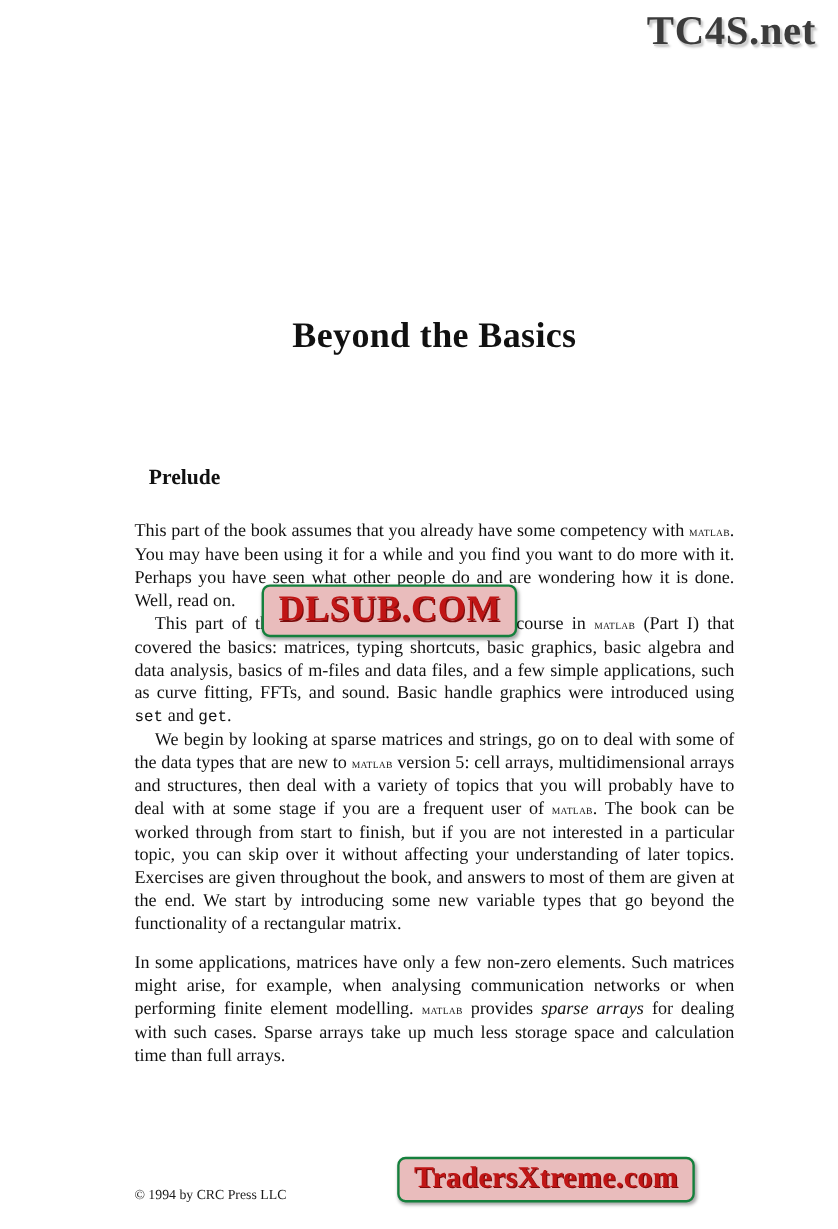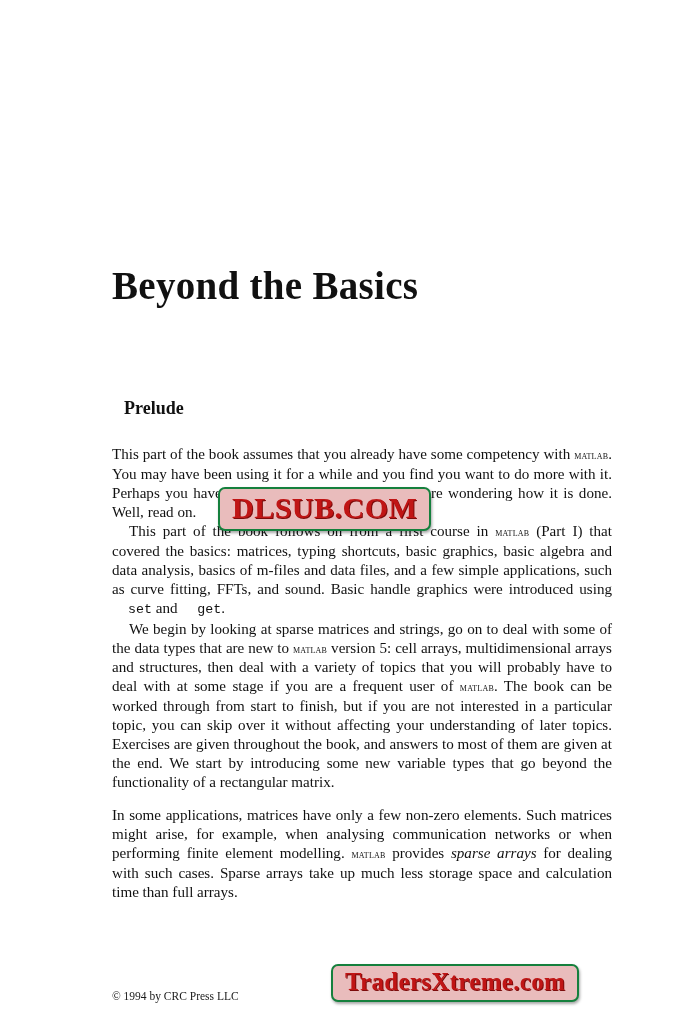--- a/index.html
+++ b/index.html
@@ -137,6 +137,7 @@
 
 <div class="page">
 
+  <div class="wm-top">TC4S.net</div>
 
   <div class="content">
 

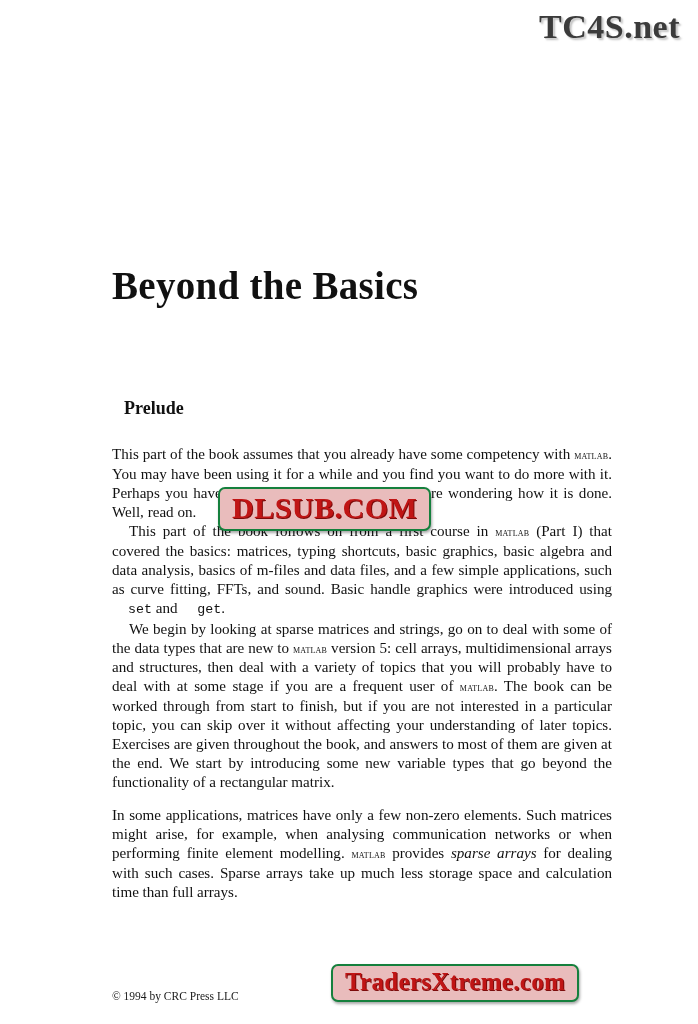--- a/index.html
+++ b/index.html
@@ -46,10 +46,10 @@
   }
 
   .chapter-title {
-    text-align: left;
+    text-align: center;
     font-family: "Liberation Serif", serif;
     font-weight: bold;
-    font-size: 39px;
+    font-size: 30px;
     letter-spacing: 0.3px;
     margin: 0;
     padding-top: 263px;

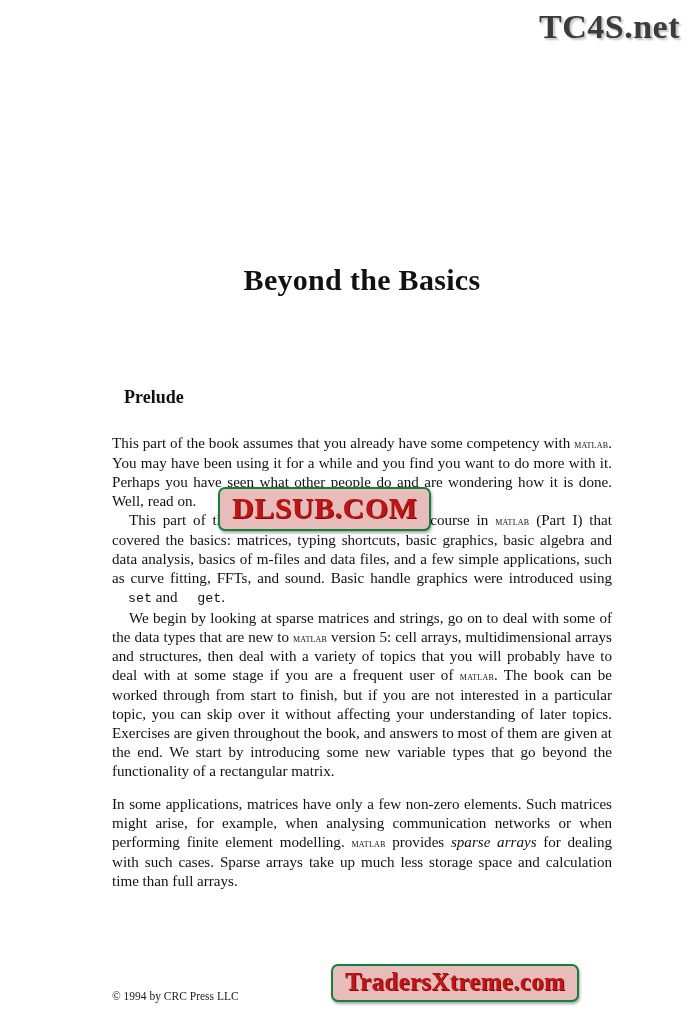--- a/index.html
+++ b/index.html
@@ -89,7 +89,6 @@
   .mono {
     font-family: "Liberation Mono", monospace;
     font-size: 13.3px;
-    margin-left: 16px;
   }
   .ital { font-style: italic; }
 

